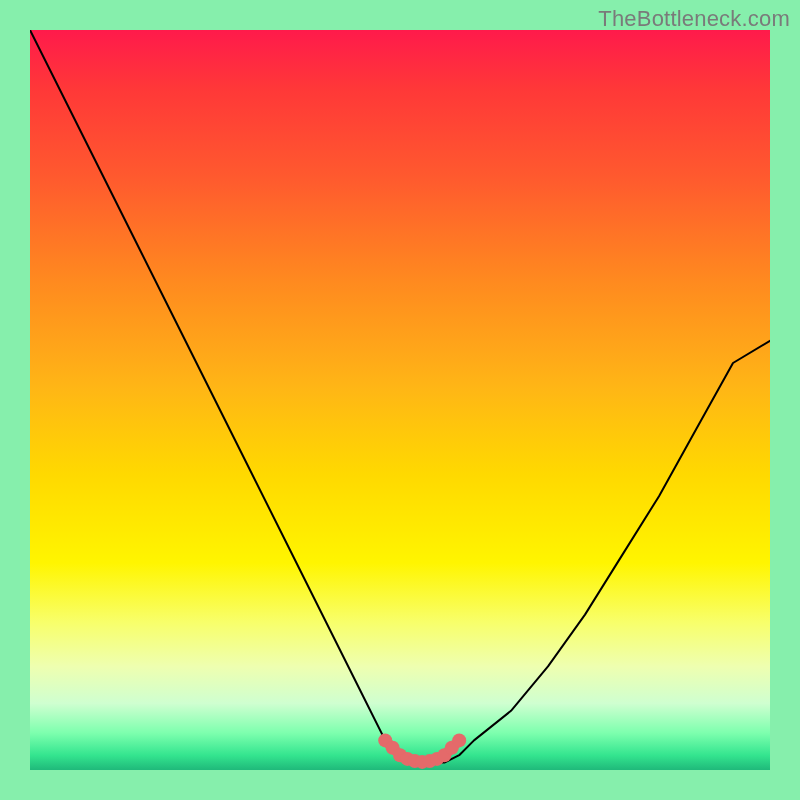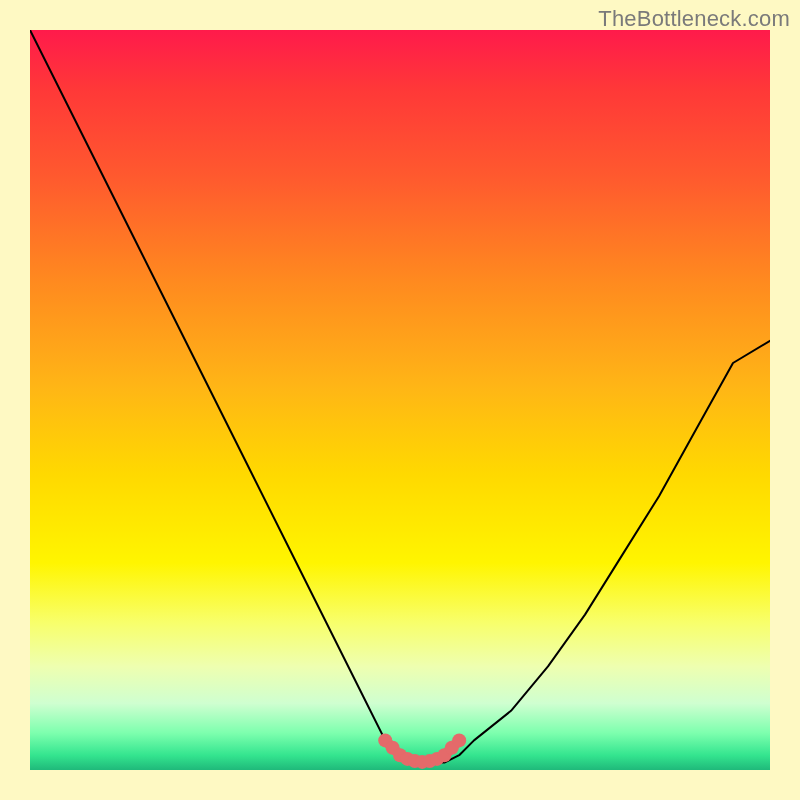--- a/index.html
+++ b/index.html
@@ -17,7 +17,7 @@
     top: 0;
     width: 800px;
     height: 800px;
-    background: #fef9c3;
+    background: #86efac;
   }
   .plot {
     position: absolute;

